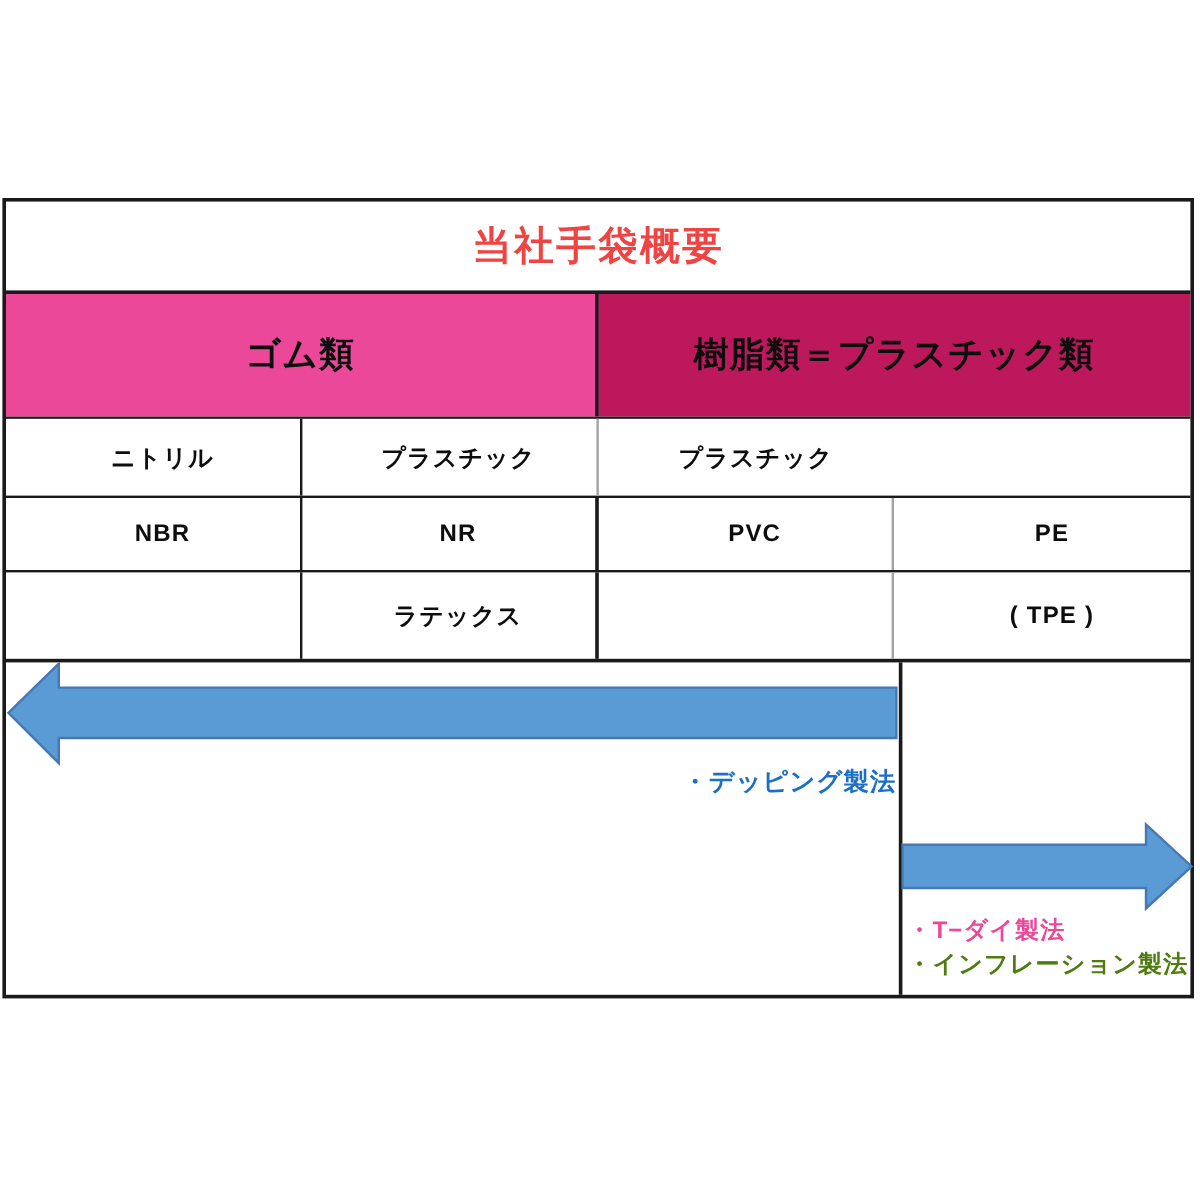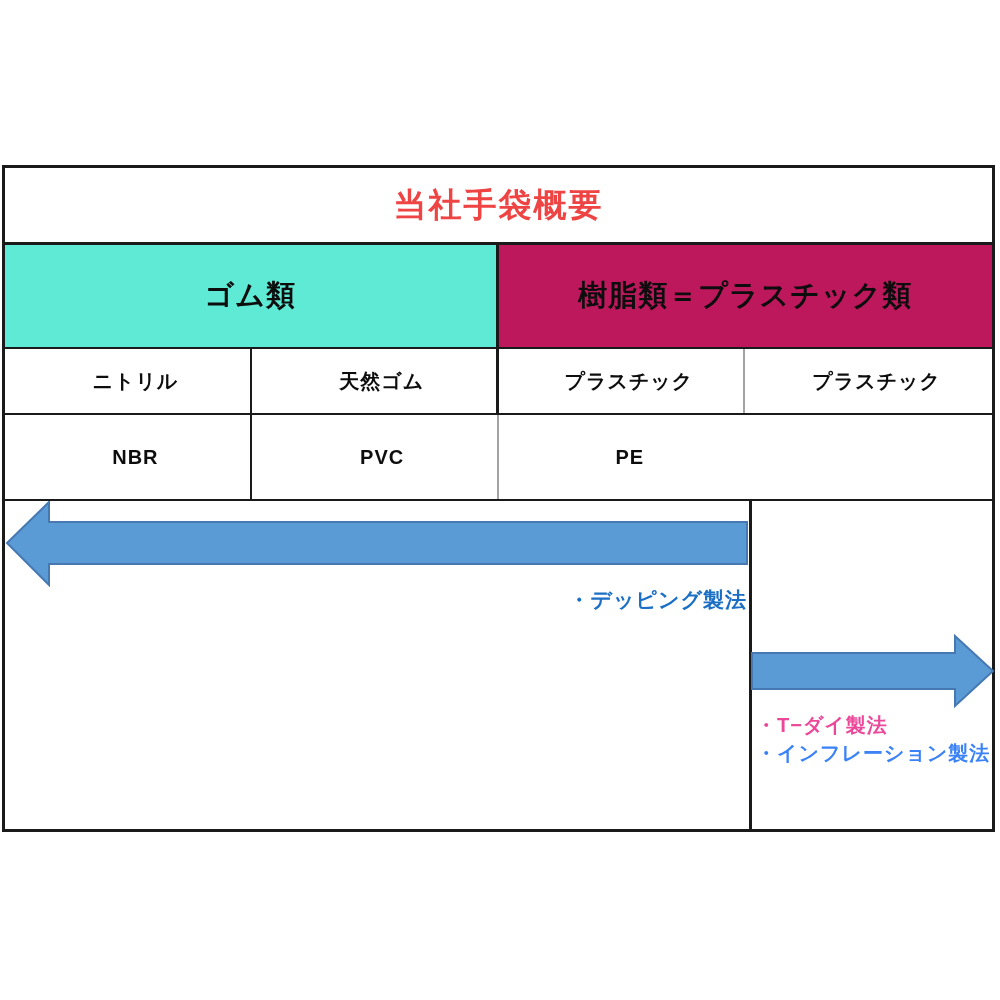--- a/index.html
+++ b/index.html
@@ -59,7 +59,7 @@
   <div class="row row-title">当社手袋概要</div>
 
   <div class="row row-cat">
-    <div class="cat-cell first" style="background: #5eead4;">ゴム類</div>
+    <div class="cat-cell first" style="background: #ec4899;">ゴム類</div>
     <div class="cat-cell" style="background: #be185d;">樹脂類＝プラスチック類</div>
   </div>
 

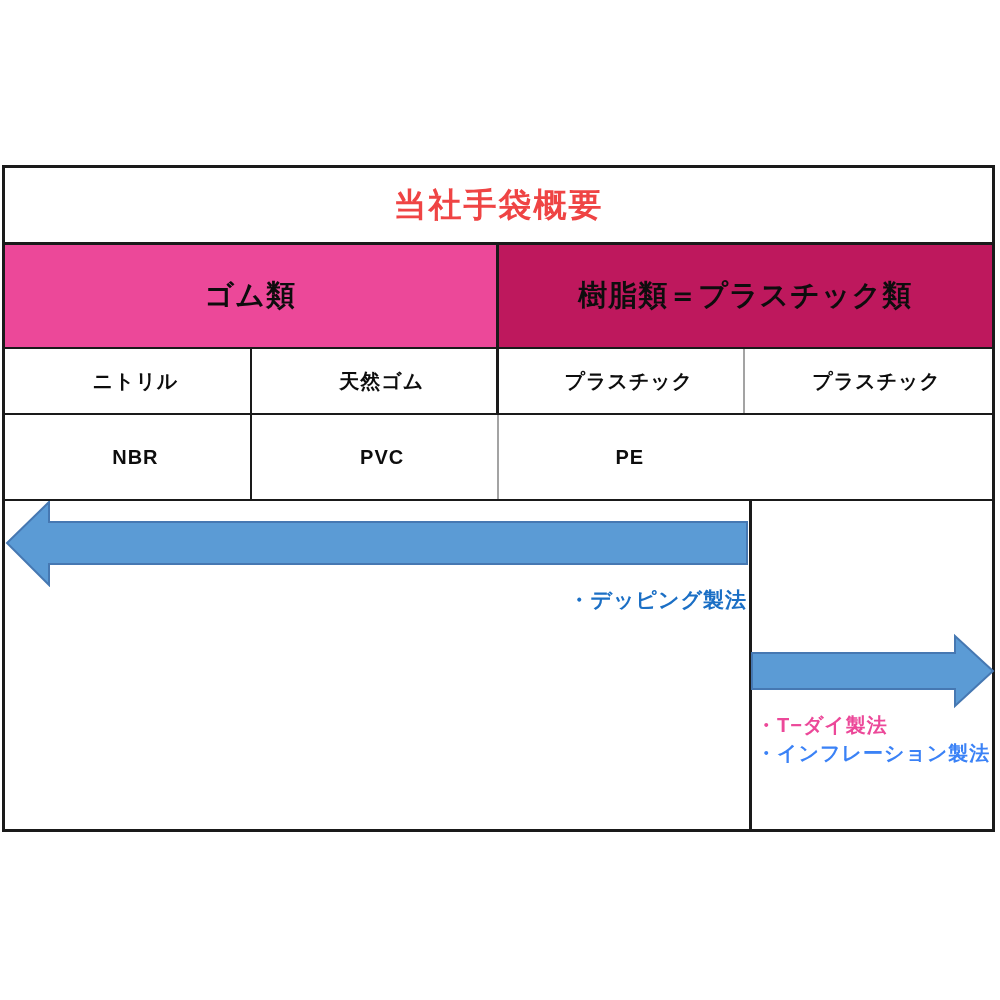--- a/index.html
+++ b/index.html
@@ -65,7 +65,6 @@
 
   <div class="row row-data r1">
     <div class="cell c1">ニトリル</div>
-    <div class="cell c2">天然ゴム</div>
     <div class="cell c3">プラスチック</div>
     <div class="cell c4">プラスチック</div>
   </div>

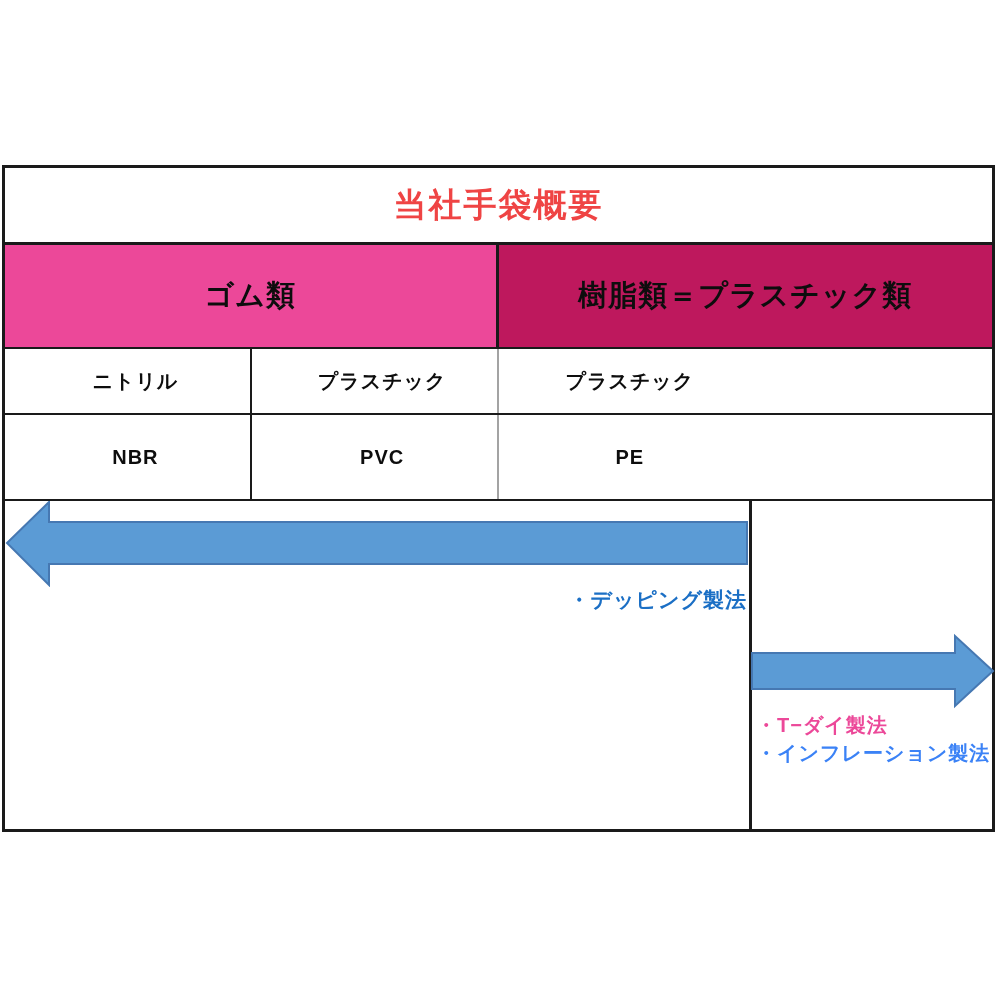--- a/index.html
+++ b/index.html
@@ -27,7 +27,7 @@
   .cat-cell.first{border-right:3px solid #1a1a1a;}
   .row-data{border-bottom:2px solid #1a1a1a;}
   .row-data.r1{height:66px;}
-  .row-data.r2{height:86px;}
+  .row-data.r2{height:62px;}
   .row-data.r3{height:75px;border-bottom:3px solid #1a1a1a;}
   .cell{
     width:25%;box-sizing:border-box;display:flex;align-items:center;justify-content:center;

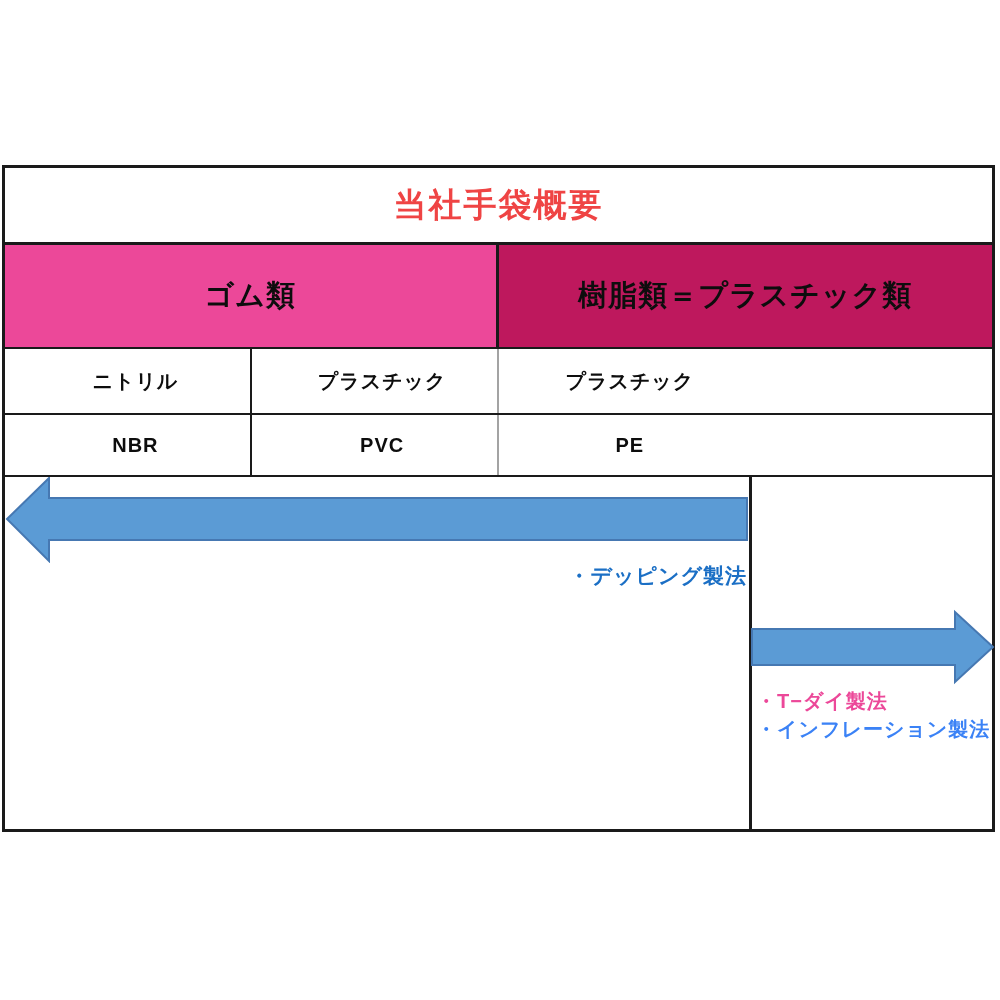--- a/index.html
+++ b/index.html
@@ -71,6 +71,7 @@
 
   <div class="row row-data r2">
     <div class="cell c1">NBR</div>
+    <div class="cell c2">NR</div>
     <div class="cell c3">PVC</div>
     <div class="cell c4">PE</div>
   </div>

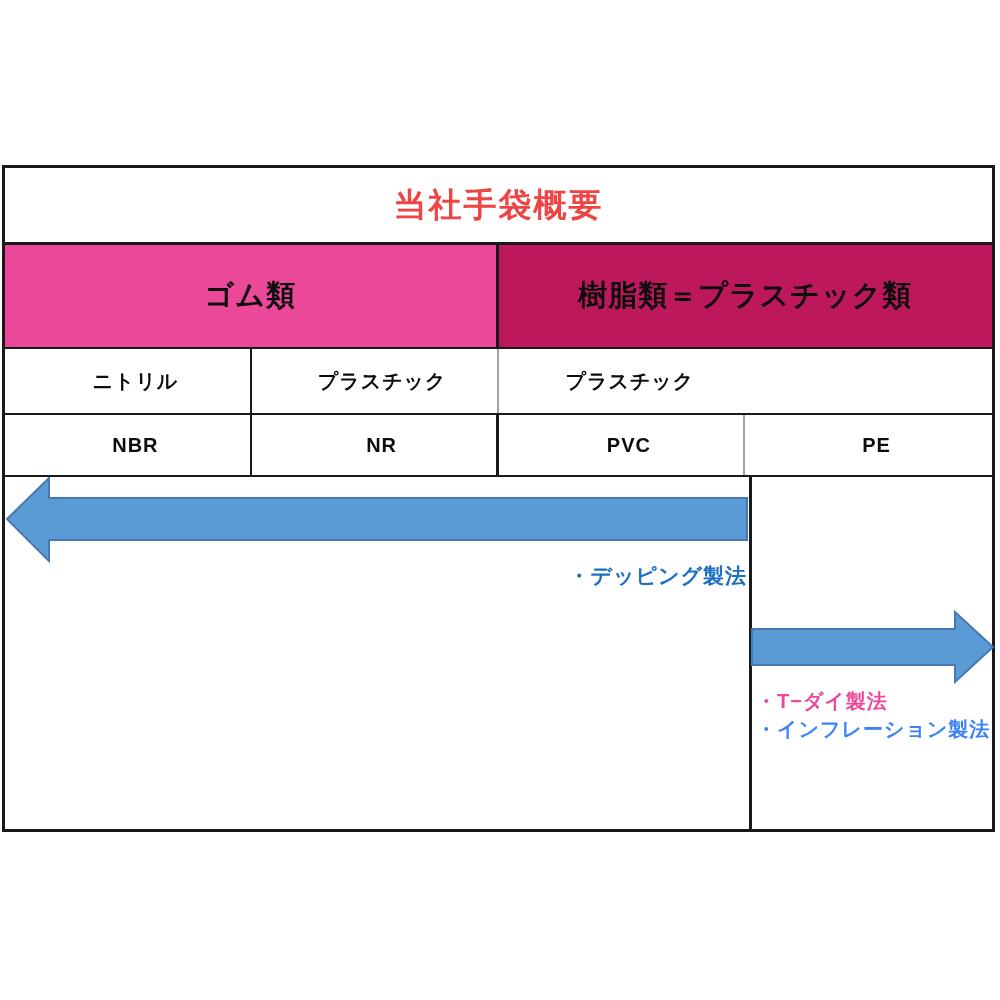--- a/index.html
+++ b/index.html
@@ -76,6 +76,12 @@
     <div class="cell c4">PE</div>
   </div>
 
+  <div class="row row-data r3">
+    <div class="cell c1"></div>
+    <div class="cell c2">ラテックス</div>
+    <div class="cell c3"></div>
+    <div class="cell c4">( TPE )</div>
+  </div>
 
   <div class="row row-arrows">
 

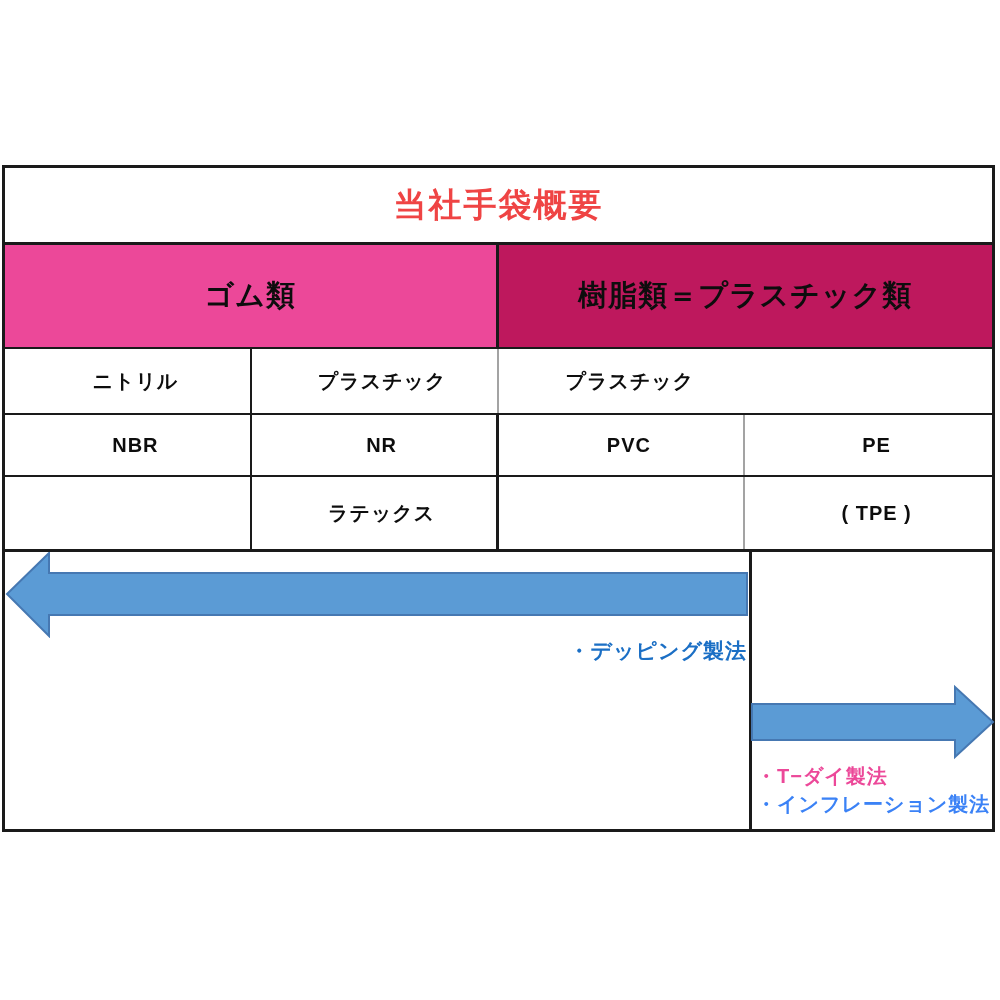--- a/index.html
+++ b/index.html
@@ -99,7 +99,7 @@
 
     <div class="labels-right">
       <div style="color: #ec4899;">・T−ダイ製法</div>
-      <div style="color: #3b82f6;">・インフレーション製法</div>
+      <div style="color: #4d7c0f;">・インフレーション製法</div>
     </div>
 
   </div>

